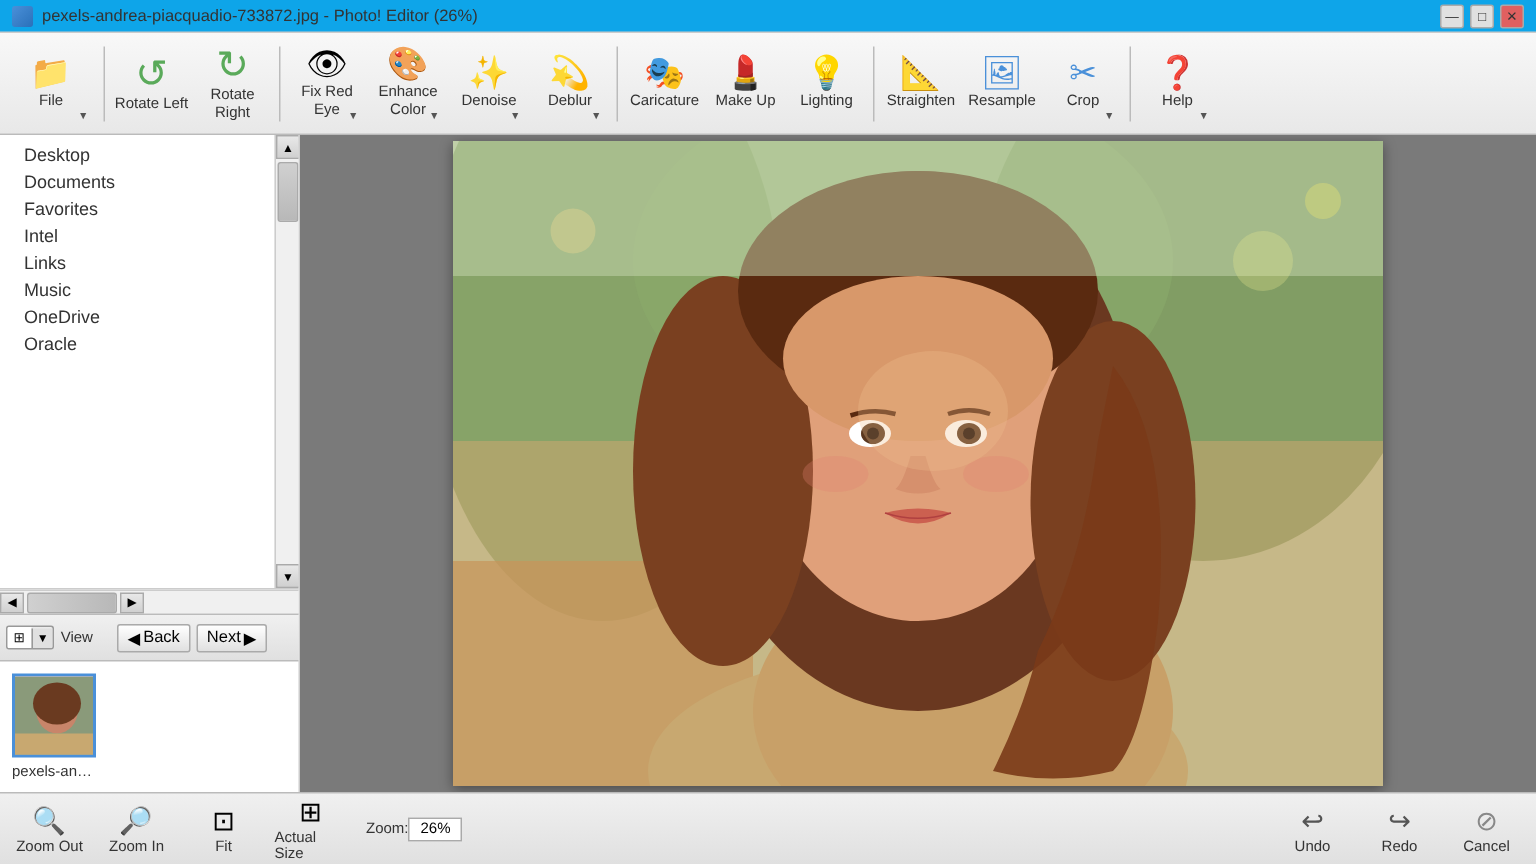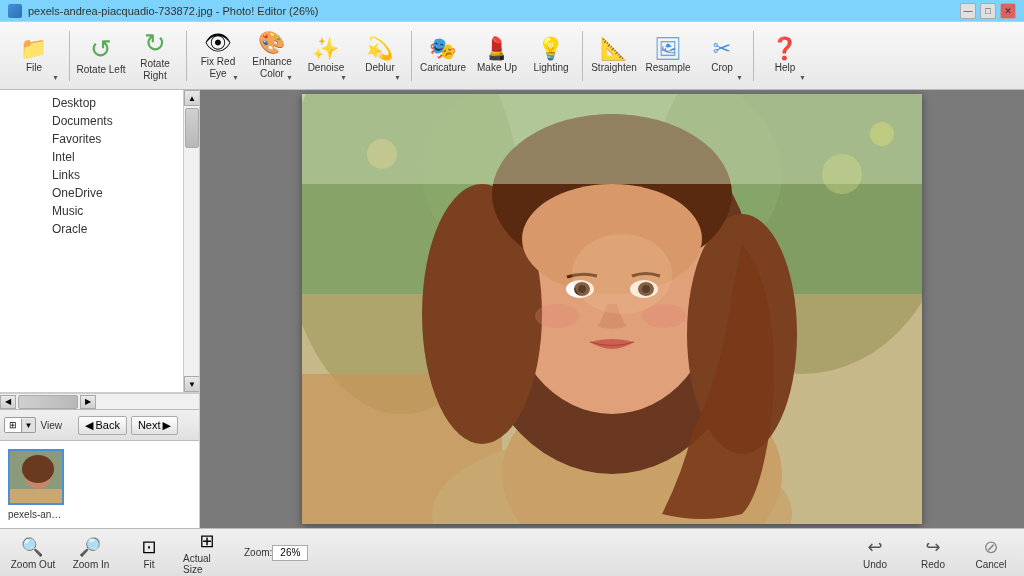--- a/index.html
+++ b/index.html
@@ -7,7 +7,7 @@
 
     
     .titlebar {
-      background: #7dd3fc;
+      background: #0ea5e9;
       height: 22px;
       display: flex;
       align-items: center;

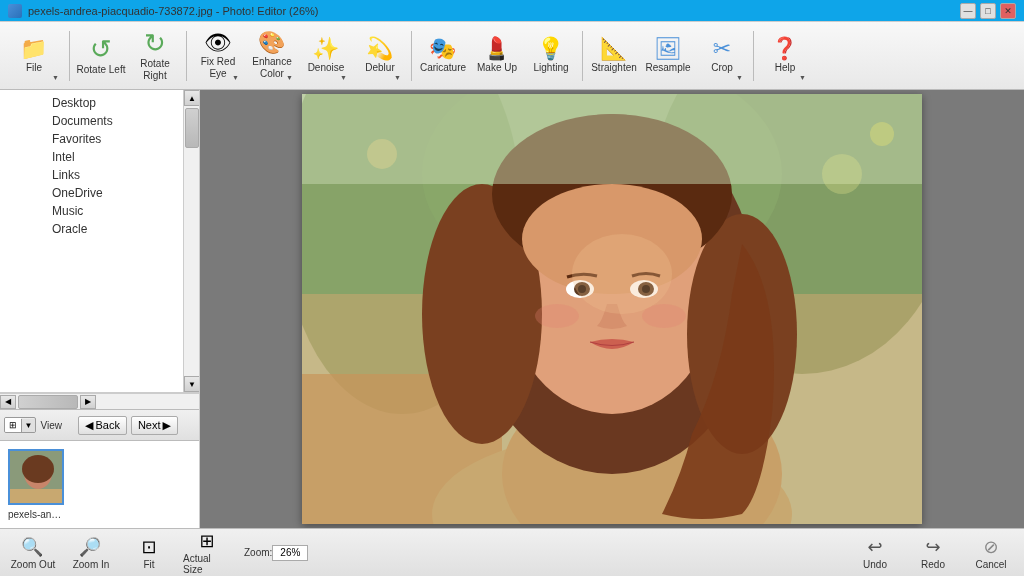--- a/index.html
+++ b/index.html
@@ -103,7 +103,6 @@
       flex: 1;
       overflow: hidden;
       border-bottom: 1px solid #ccc;
-      padding-left: 36px;
     }
 
     

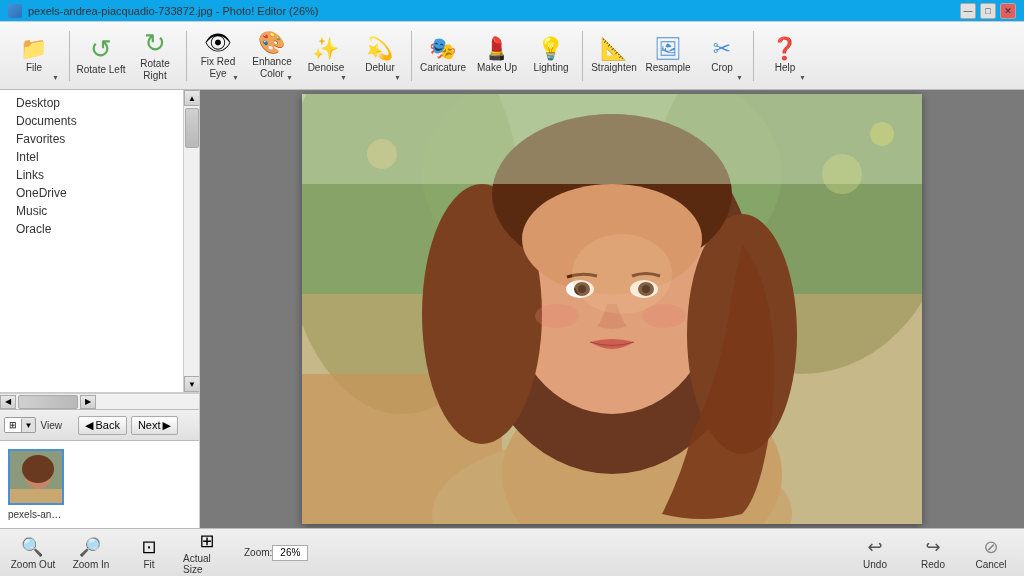--- a/index.html
+++ b/index.html
@@ -398,8 +398,8 @@
         <div class="file-tree-item">Favorites</div>
         <div class="file-tree-item">Intel</div>
         <div class="file-tree-item">Links</div>
+        <div class="file-tree-item">Music</div>
         <div class="file-tree-item">OneDrive</div>
-        <div class="file-tree-item">Music</div>
         <div class="file-tree-item">Oracle</div>
       </div>
       <div class="scrollbar-v">

